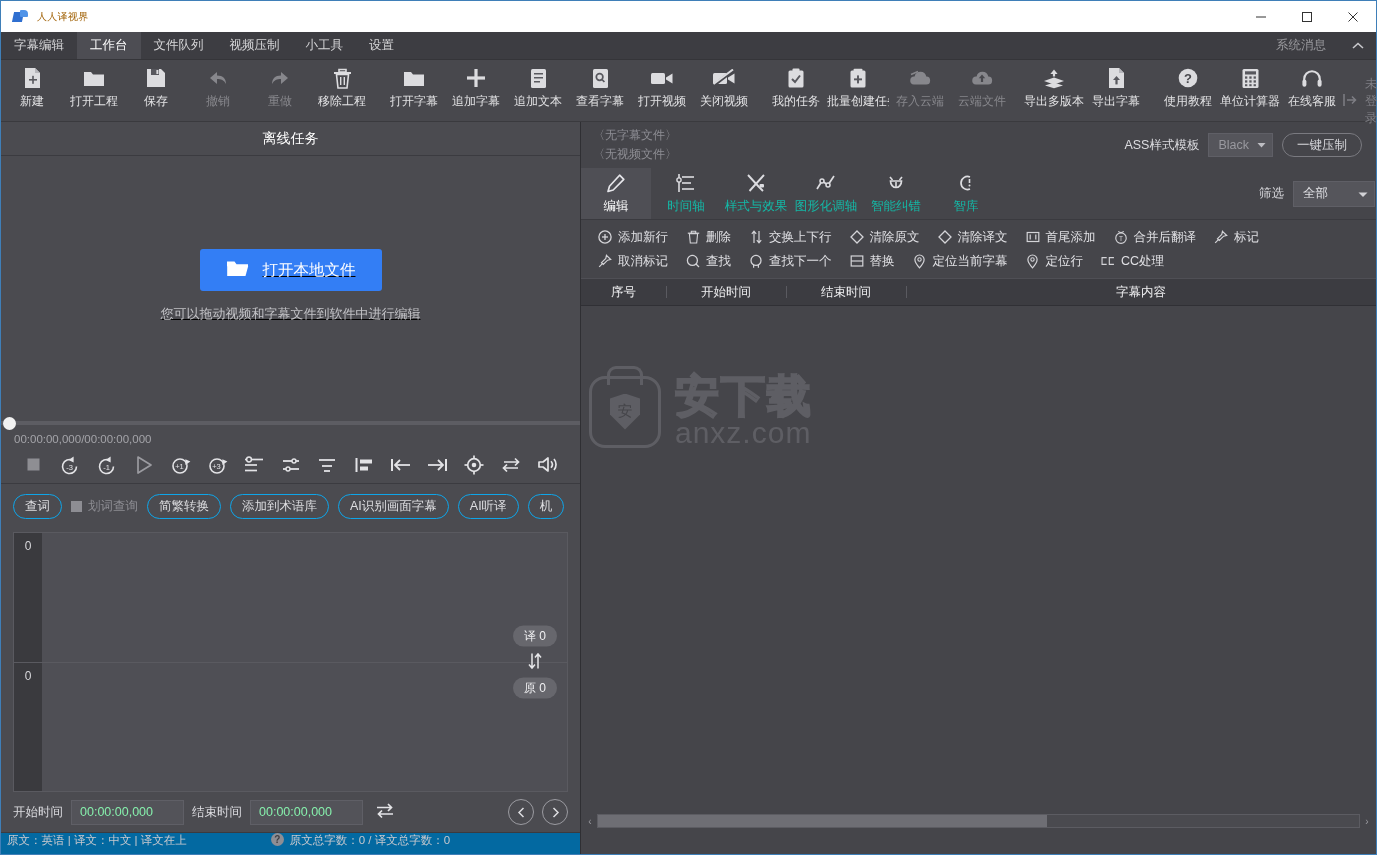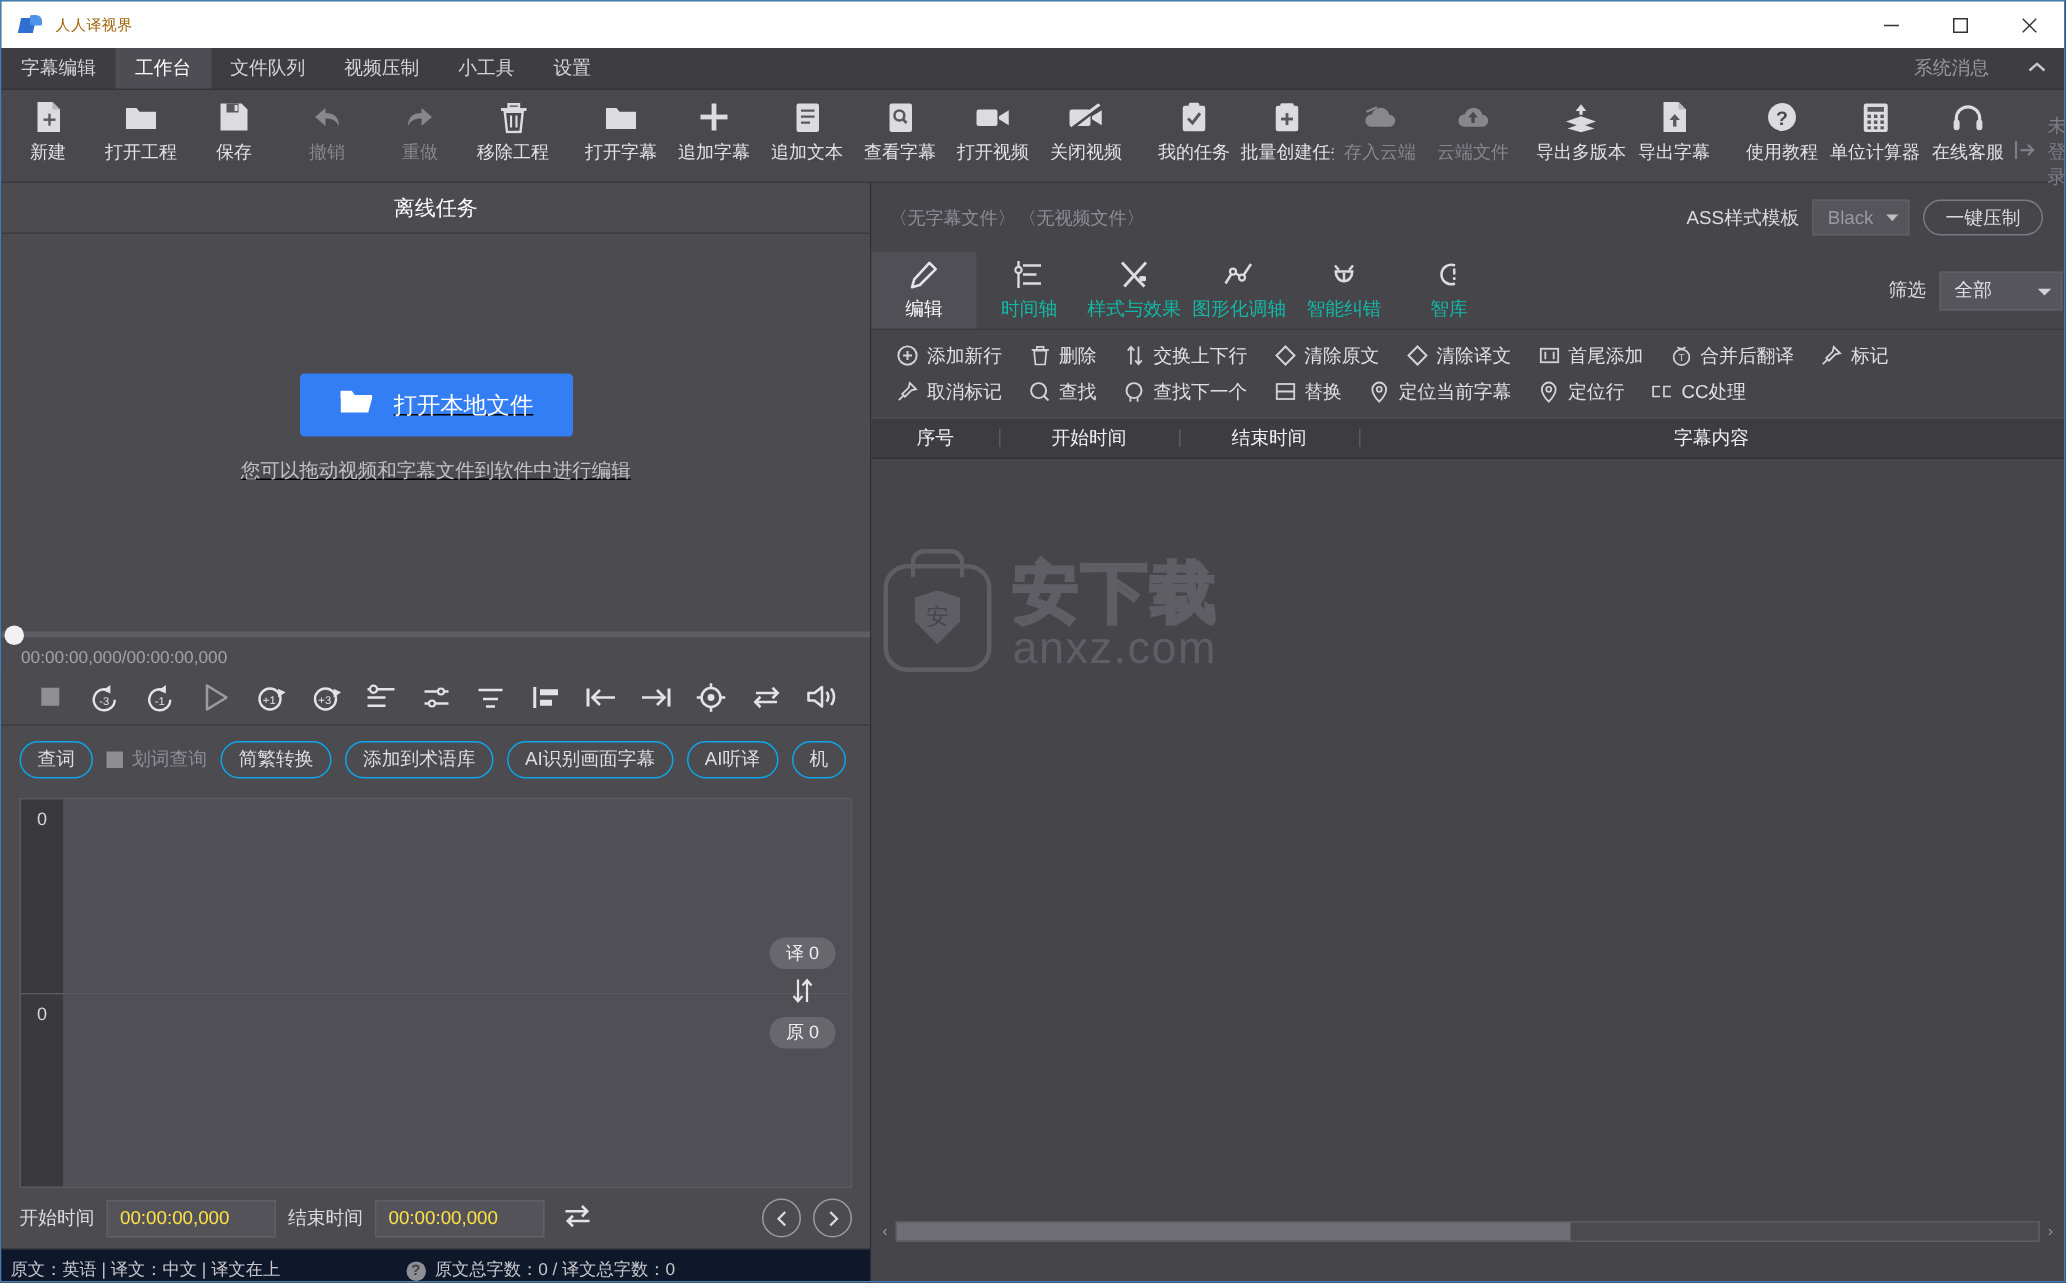--- a/index.html
+++ b/index.html
@@ -160,7 +160,7 @@
 
   
   .filebar { height: 46px; flex: 0 0 46px; display: flex; align-items: center; background:#45454a; }
-  .filenames { display: flex; gap: 2px; padding-left: 12px; }
+  .filenames { display: flex; flex-direction: column; gap: 2px; padding-left: 12px; }
   .filenames div { font-size: 12px; color: #8e8e94; }
   .filebar .sp { flex: 1; }
   .ass-area { display: flex; align-items: center; gap: 9px; padding-right: 14px; }

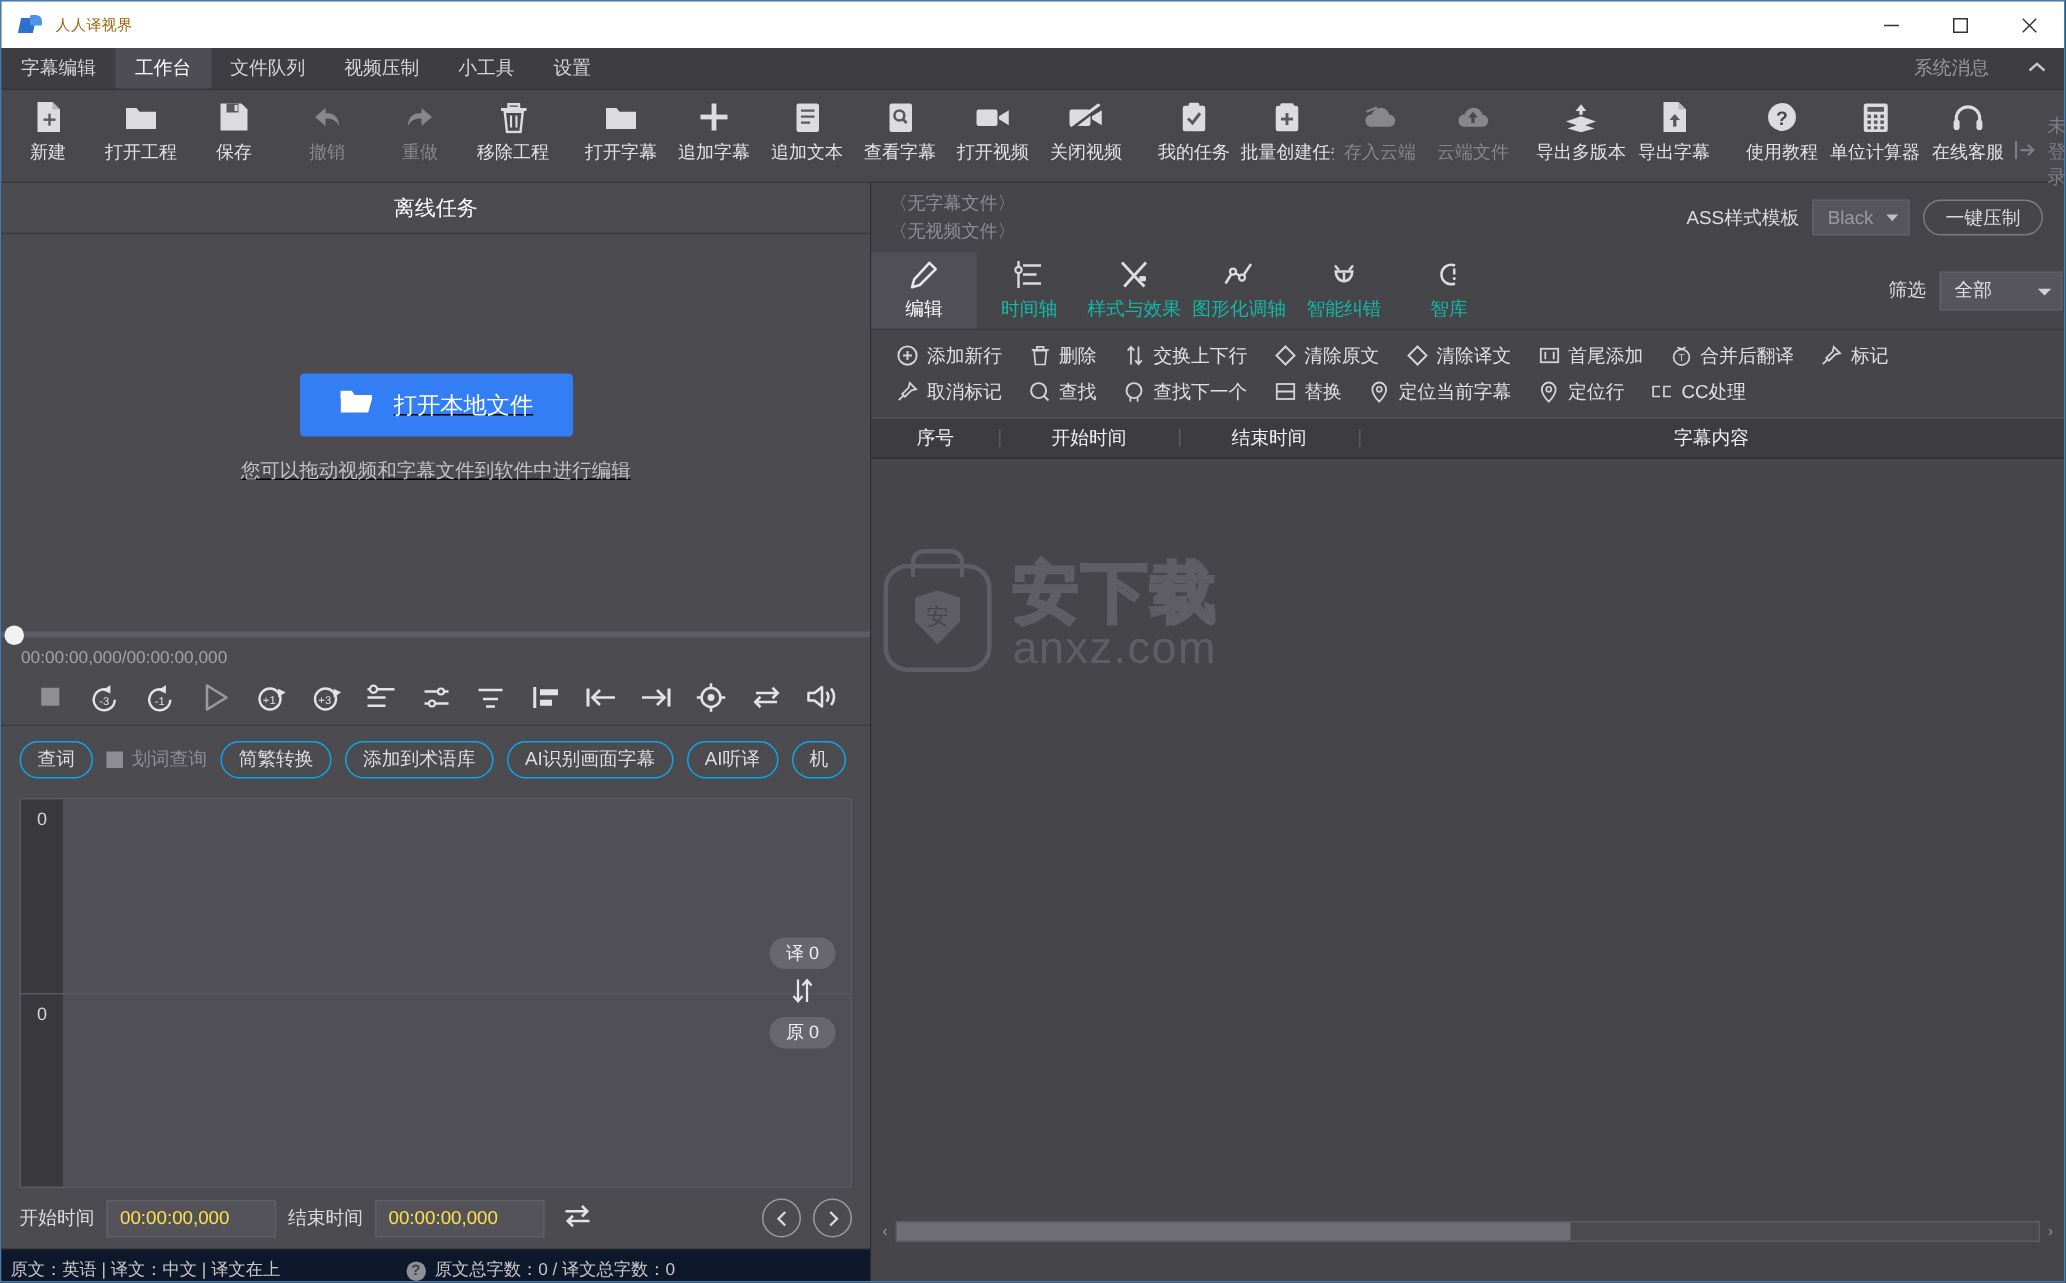--- a/index.html
+++ b/index.html
@@ -142,7 +142,7 @@
   .timebar { height: 40px; flex: 0 0 40px; display: flex; align-items: center; gap: 8px; padding: 0 12px; background:#4b4b50;}
   .tlabel { font-size: 12.5px; color: #dcdce0; white-space: nowrap; }
   .tinput {
-    background: #535359; border: 1px solid #5f5f66; color: #fde047;
+    background: #535359; border: 1px solid #5f5f66; color: #86efac;
     height: 25px; width: 113px; font-size: 12.5px; padding: 0 8px;
     font-family: inherit;
   }

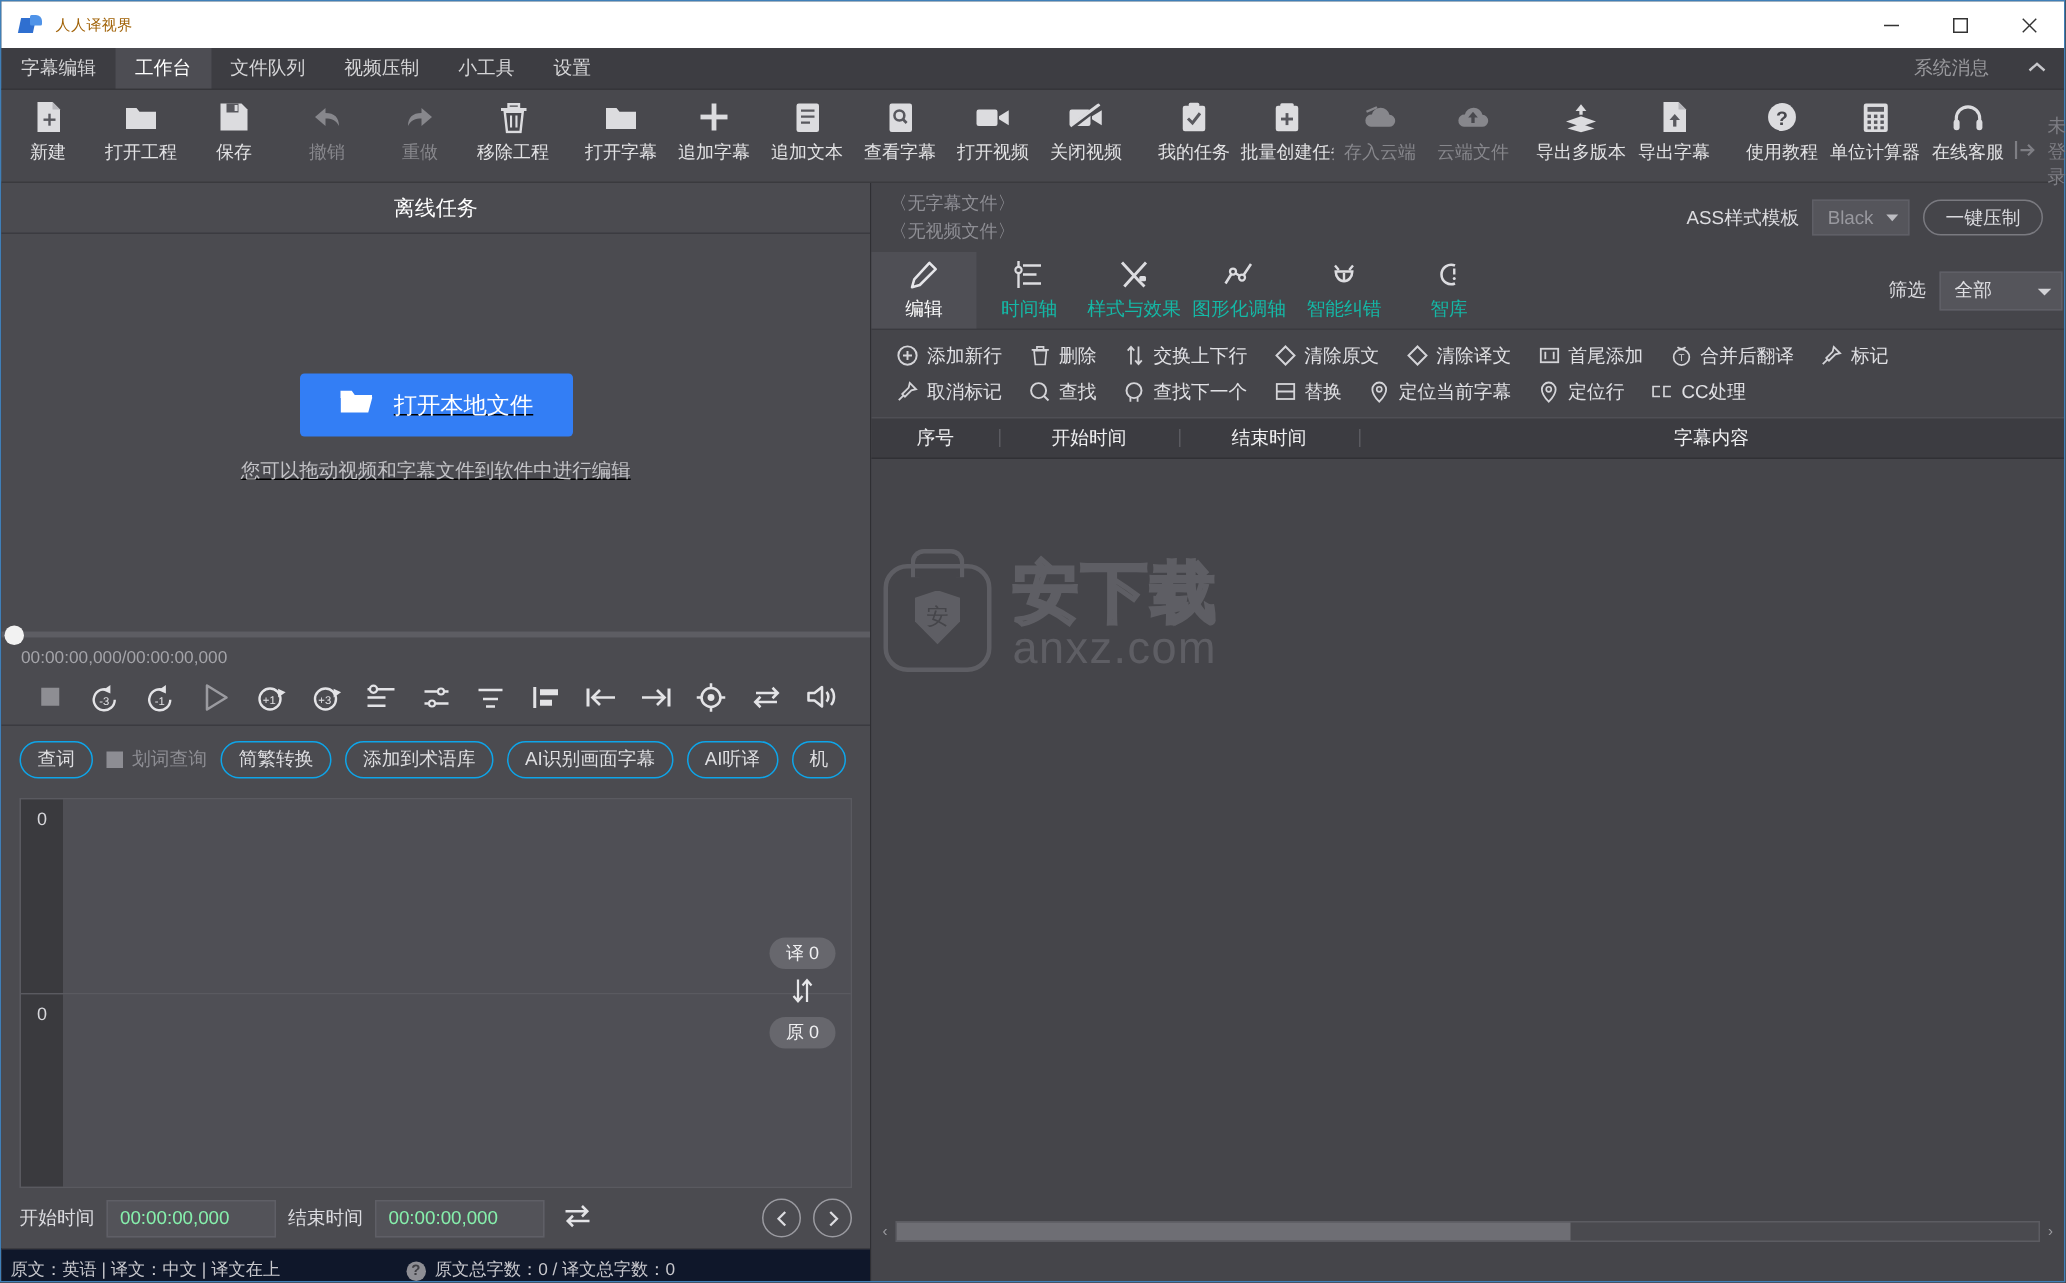--- a/index.html
+++ b/index.html
@@ -152,8 +152,8 @@
 
   
   .statusbar {
-    height: 22px; flex: 0 0 22px; background: #0f172a; border-top: 1px solid #3b3b40;
-    display: flex; align-items: flex-end; font-size: 11.5px; color: #c8c8cd; padding-left: 6px; gap: 6px;
+    height: 22px; flex: 0 0 22px; background: #0369a1; border-top: 1px solid #3b3b40;
+    display: flex; align-items: flex-start; font-size: 11.5px; color: #c8c8cd; padding-left: 6px; gap: 6px;
   }
   .statusbar .sb-sep { width: 72px; }
   .qmark { width: 13px; height: 13px; border-radius: 50%; background: #8e8e94; color: #3f3f44; font-size: 10px; display:flex;align-items:center;justify-content:center; font-weight:bold;}

